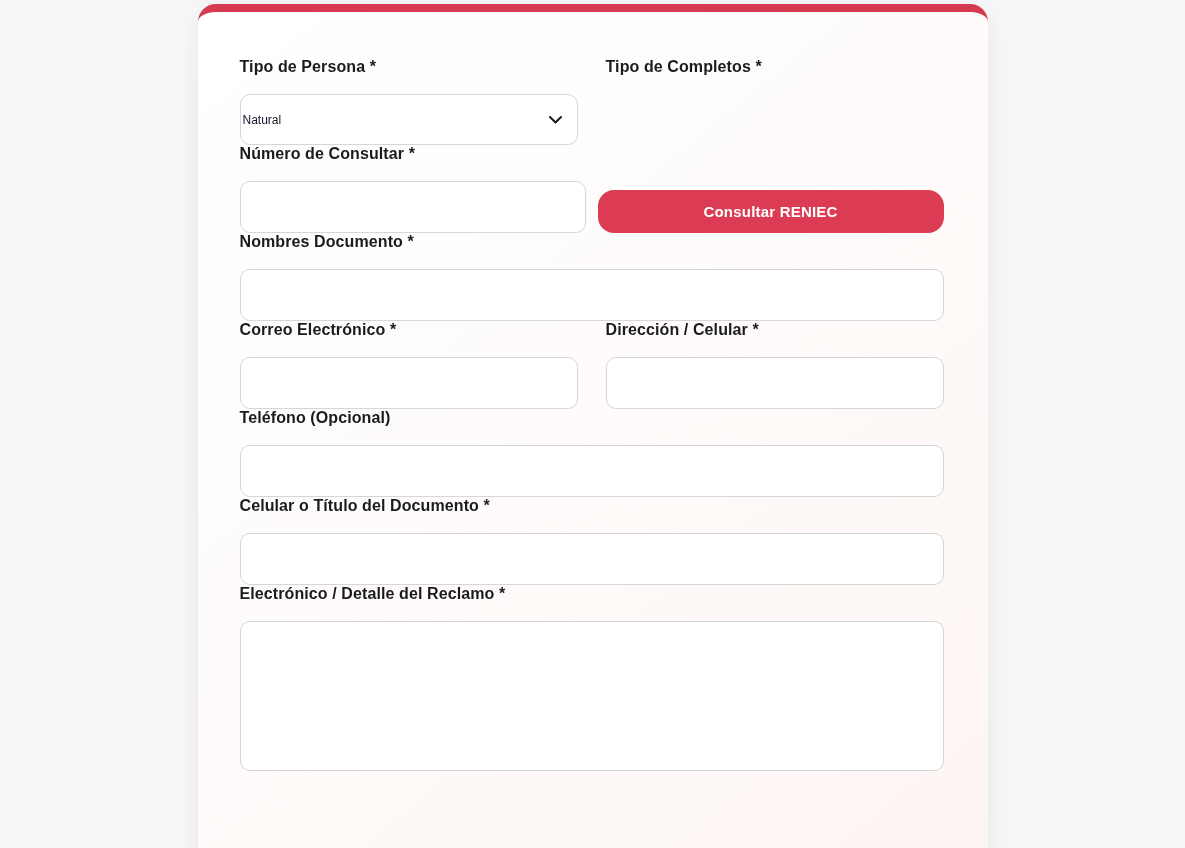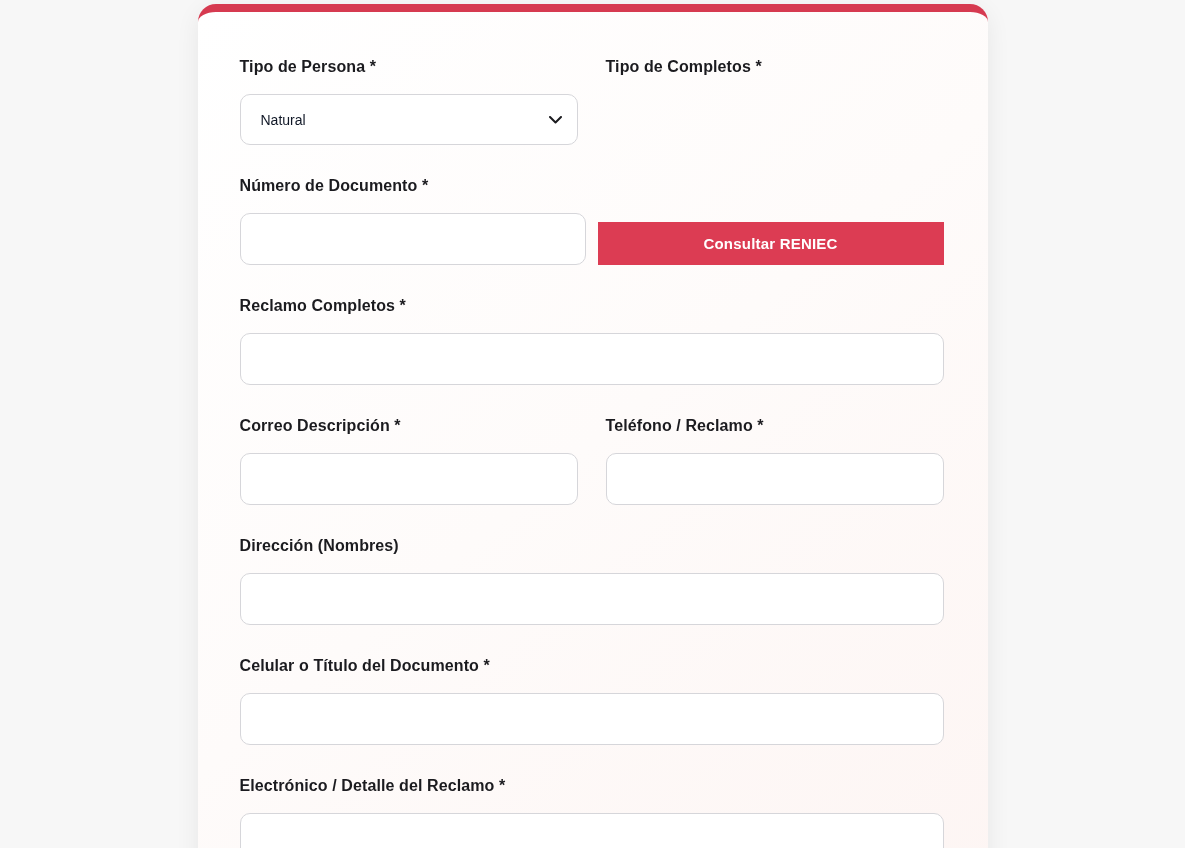--- a/index.html
+++ b/index.html
@@ -20,7 +20,7 @@
     box-shadow: 0 6px 24px rgba(0,0,0,0.07);
     padding: 46px 44px 40px 42px;
   }
-  .form-row { margin-bottom: 32px; }
+  .form-row { }
   .grid-2 {
     display: grid;
     grid-template-columns: 1fr 1fr;

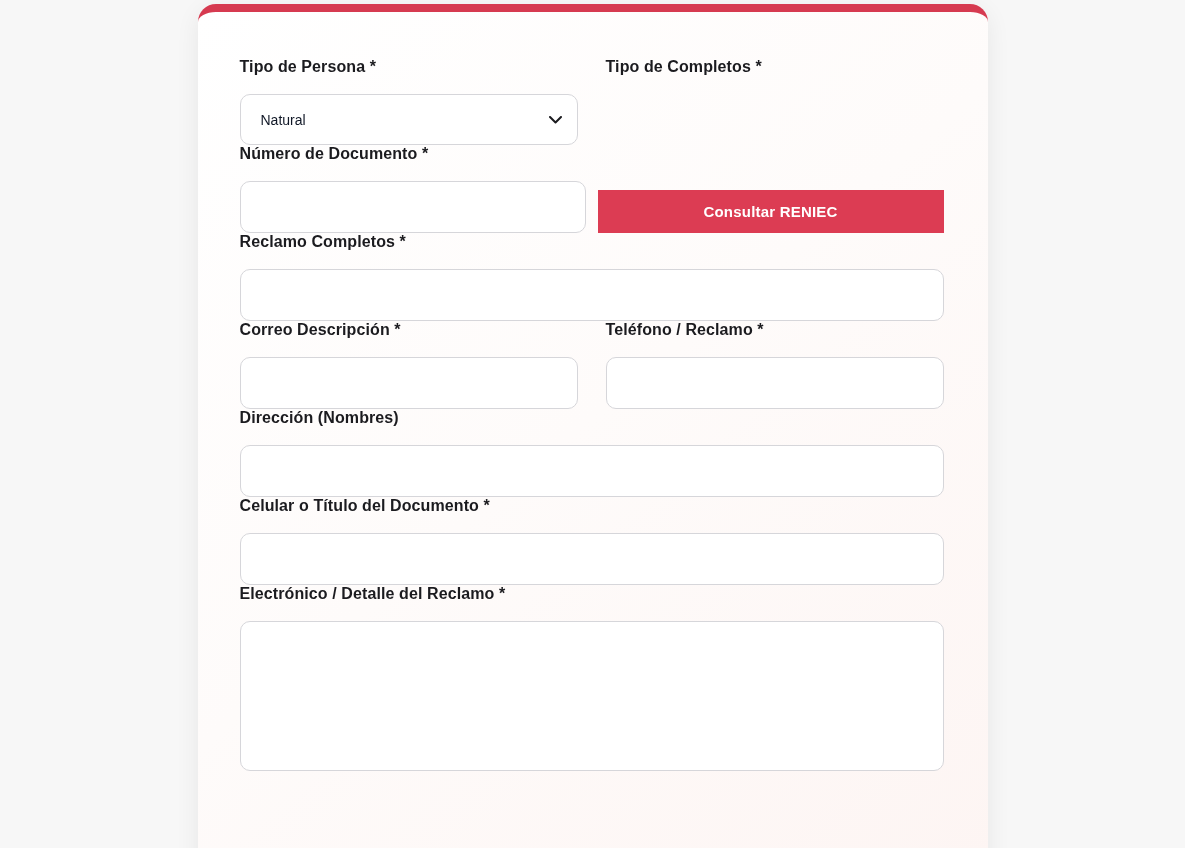--- a/index.html
+++ b/index.html
@@ -59,8 +59,8 @@
     background: #ffffff;
     border: 1px solid #d6d6da;
     border-radius: 10px;
-    padding: 0 40px 0 20px;
-    font-size: 14px;
+    padding: 0 40px 0 2px;
+    font-size: 12px;
     color: #111827;
     font-family: "Liberation Sans", sans-serif;
     -webkit-appearance: none;

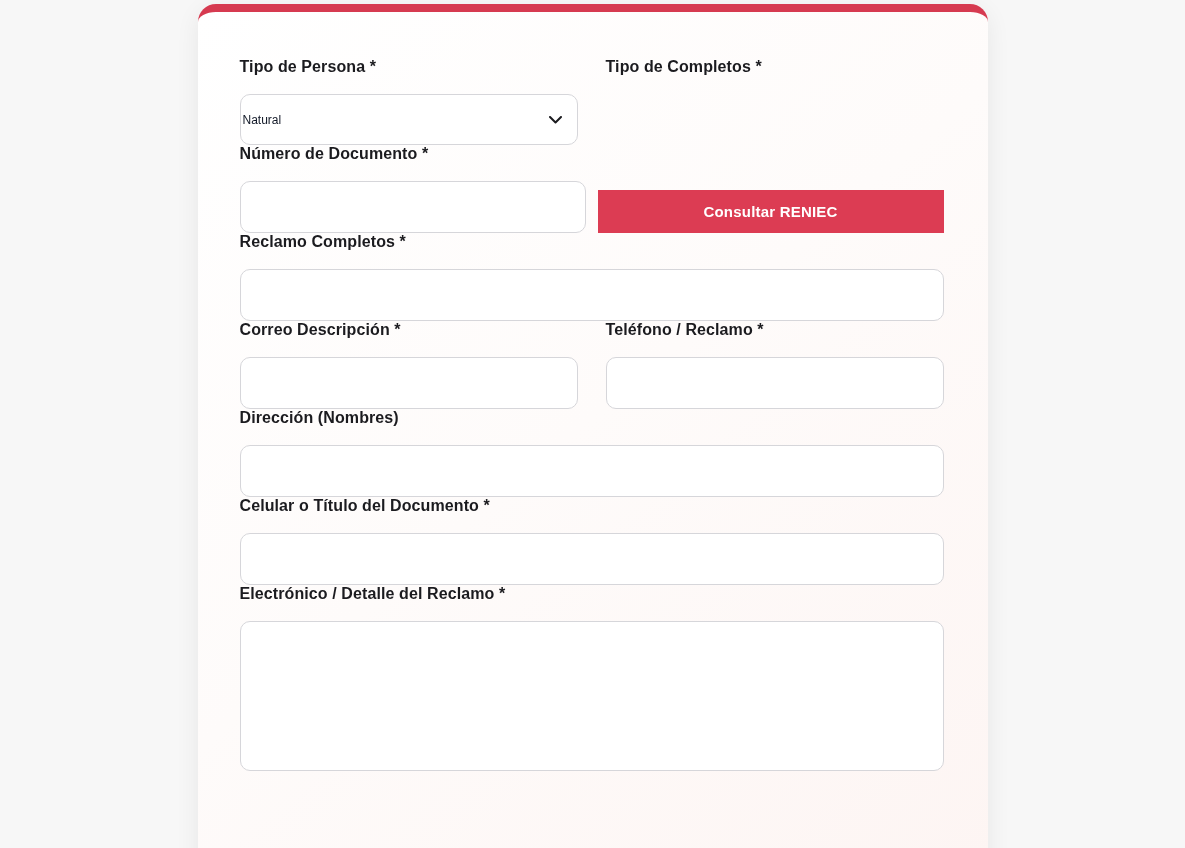--- a/index.html
+++ b/index.html
@@ -134,7 +134,7 @@
     </div>
 
     <div class="form-row">
-      <label class="field-label">Número de Documento *</label>
+      <label class="field-label">Número de Consultar *</label>
       <div class="grid-btn">
         <input type="text" class="text-input" placeholder="" style="">
         <button class="reniec-button">Consultar RENIEC</button>

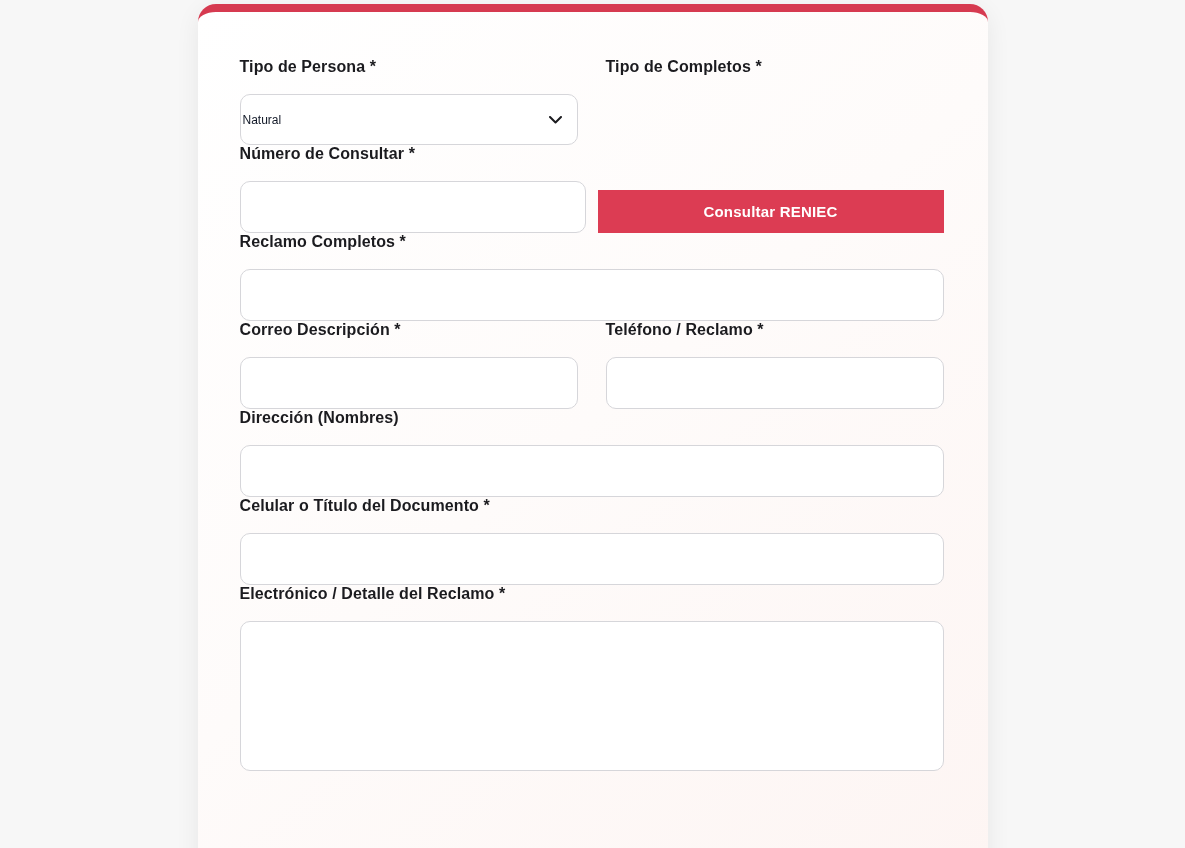--- a/index.html
+++ b/index.html
@@ -90,7 +90,7 @@
     font-weight: bold;
     font-family: "Liberation Sans", sans-serif;
     border: none;
-    border-radius: 0;
+    border-radius: 16px;
     cursor: pointer;
     letter-spacing: 0.2px;
   }

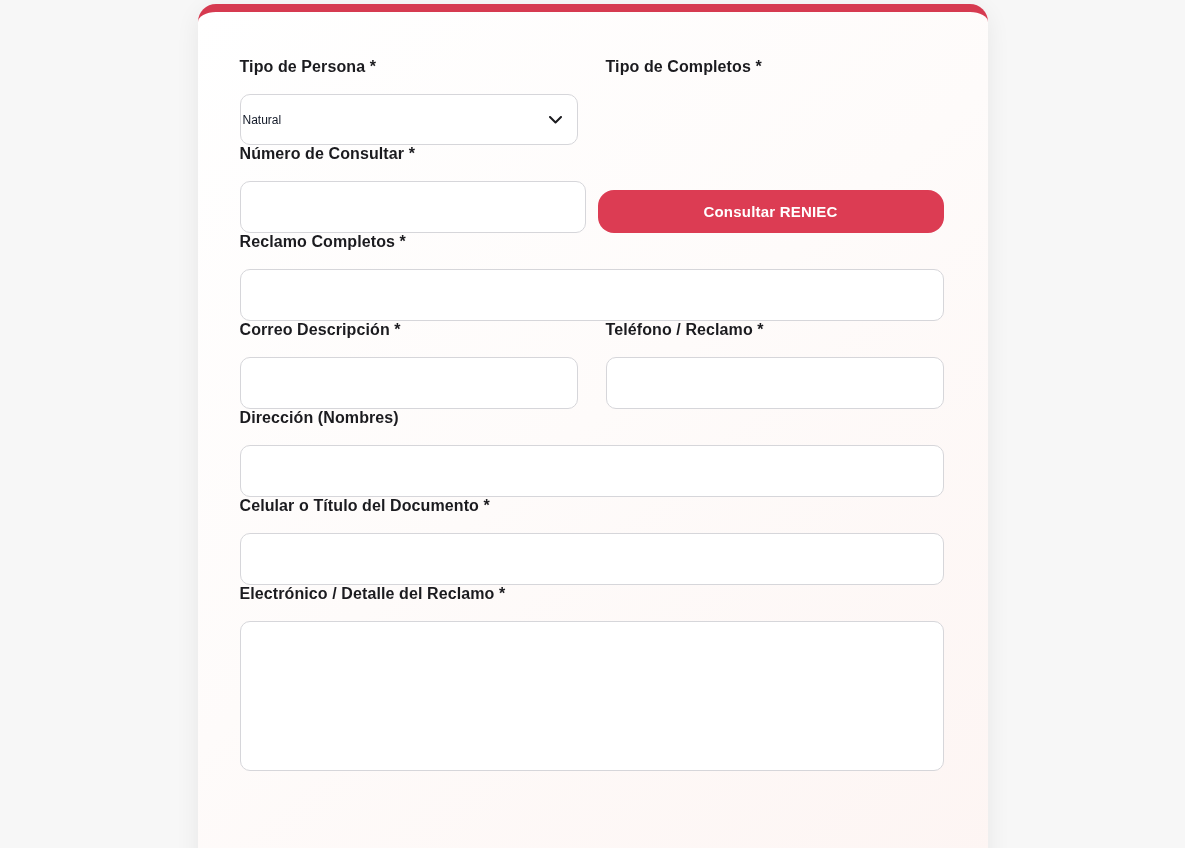--- a/index.html
+++ b/index.html
@@ -142,7 +142,7 @@
     </div>
 
     <div class="form-row">
-      <label class="field-label">Reclamo Completos *</label>
+      <label class="field-label">Nombres Documento *</label>
       <input type="text" class="text-input" placeholder="" style="">
     </div>
 

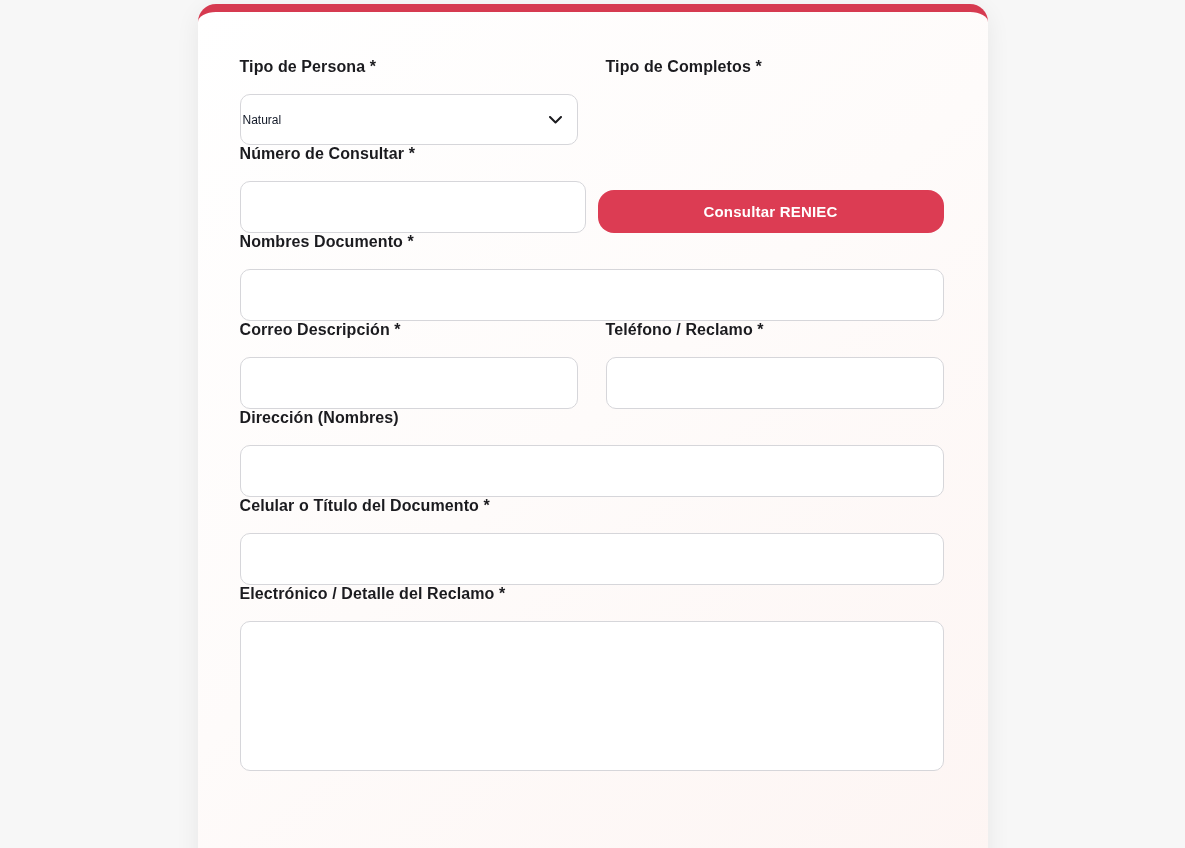--- a/index.html
+++ b/index.html
@@ -148,7 +148,7 @@
 
     <div class="form-row grid-2">
       <div>
-        <label class="field-label">Correo Descripción *</label>
+        <label class="field-label">Correo Electrónico *</label>
         <input type="text" class="text-input" placeholder="" style="">
       </div>
       <div>

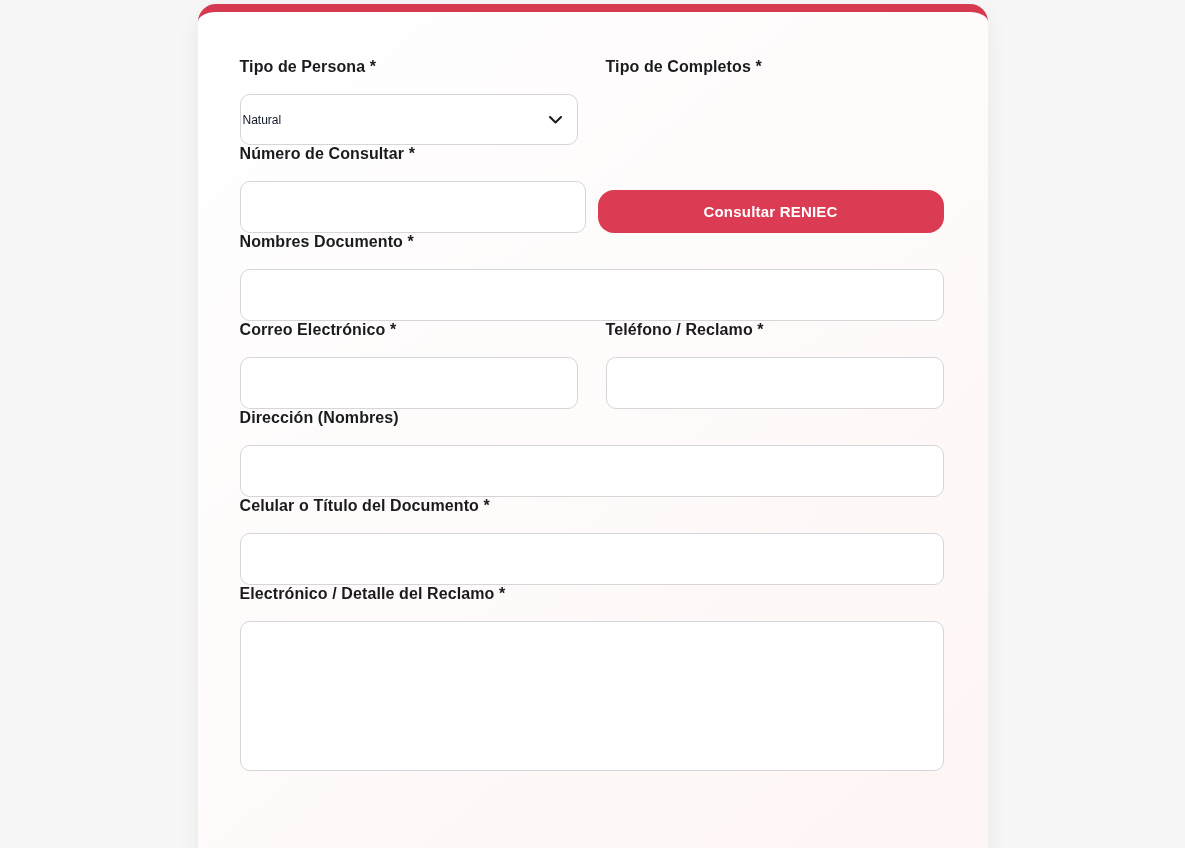--- a/index.html
+++ b/index.html
@@ -152,7 +152,7 @@
         <input type="text" class="text-input" placeholder="" style="">
       </div>
       <div>
-        <label class="field-label">Teléfono / Reclamo *</label>
+        <label class="field-label">Dirección / Celular *</label>
         <input type="text" class="text-input" placeholder="" style="">
       </div>
     </div>

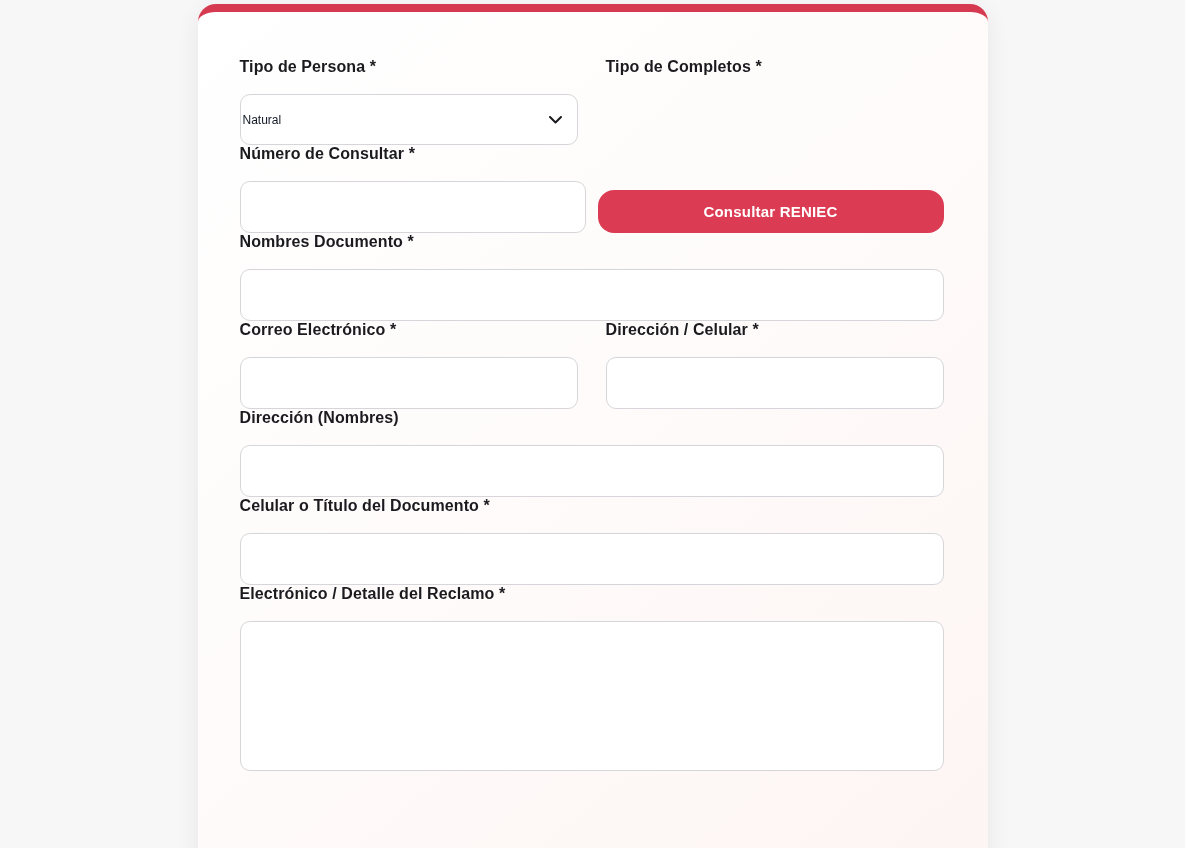--- a/index.html
+++ b/index.html
@@ -158,7 +158,7 @@
     </div>
 
     <div class="form-row">
-      <label class="field-label">Dirección (Nombres)</label>
+      <label class="field-label">Teléfono (Opcional)</label>
       <input type="text" class="text-input" placeholder="" style="">
     </div>
 

